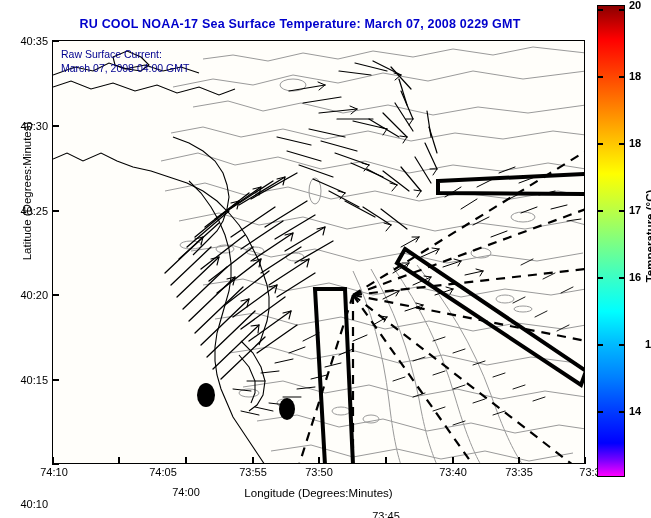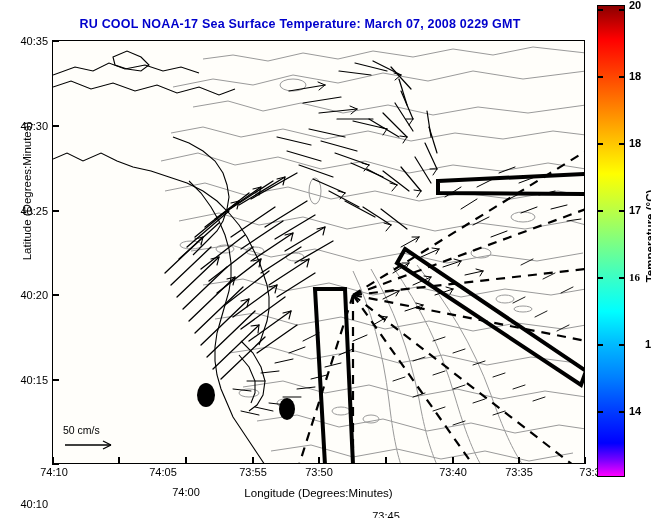--- a/index.html
+++ b/index.html
@@ -315,6 +315,10 @@
     </g>
   </svg>
 
+  <div id="annot">
+    <div>Raw Surface Current:</div>
+    <div>March 07, 2008 04:00 GMT</div>
+  </div>
 
   <div id="scalebar">
     <div>50 cm/s</div>

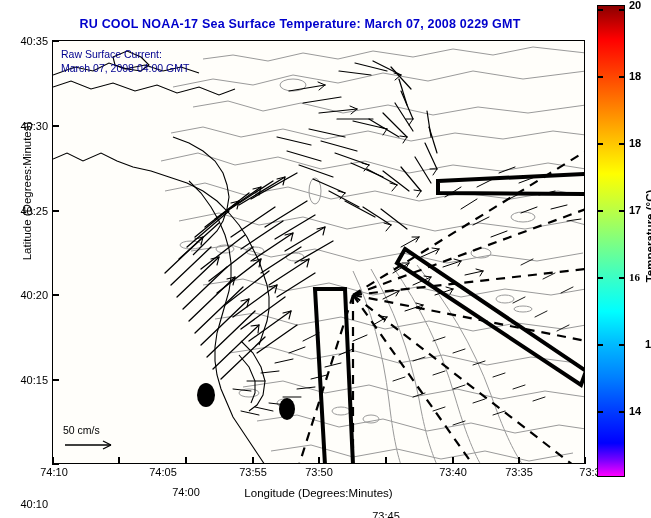--- a/index.html
+++ b/index.html
@@ -390,7 +390,7 @@
 <div class="cblab" style="top:76px;">18</div>
 <div class="cblab" style="top:143px;">18</div>
 <div class="cblab" style="top:210px;">17</div>
-<div class="cblab" style="top:277px;font-family:Liberation Serif, serif;">16</div>
+<div class="cblab" style="top:277px;">16</div>
 <div class="cblab" style="top:344px;margin-left:16px;">15</div>
 <div class="cblab" style="top:411px;">14</div>
 <div id="cbar-title">Temperature (°C)</div>

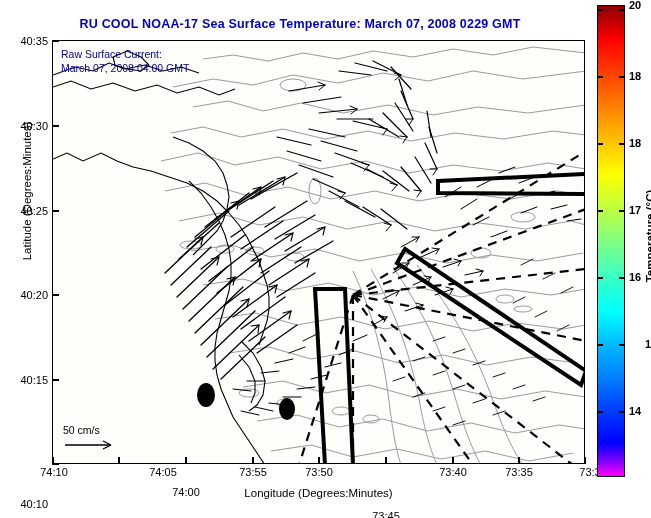--- a/index.html
+++ b/index.html
@@ -320,13 +320,6 @@
     <div>March 07, 2008 04:00 GMT</div>
   </div>
 
-  <div id="scalebar">
-    <div>50 cm/s</div>
-    <svg class="arrow" width="60" height="12">
-      <line x1="2" y1="6" x2="48" y2="6" stroke="#000" stroke-width="1.3"></line>
-      <path d="M48,6 L40,2 M48,6 L40,10" stroke="#000" stroke-width="1.3" fill="none"></path>
-    </svg>
-  </div>
 </div>
 
 <div>

